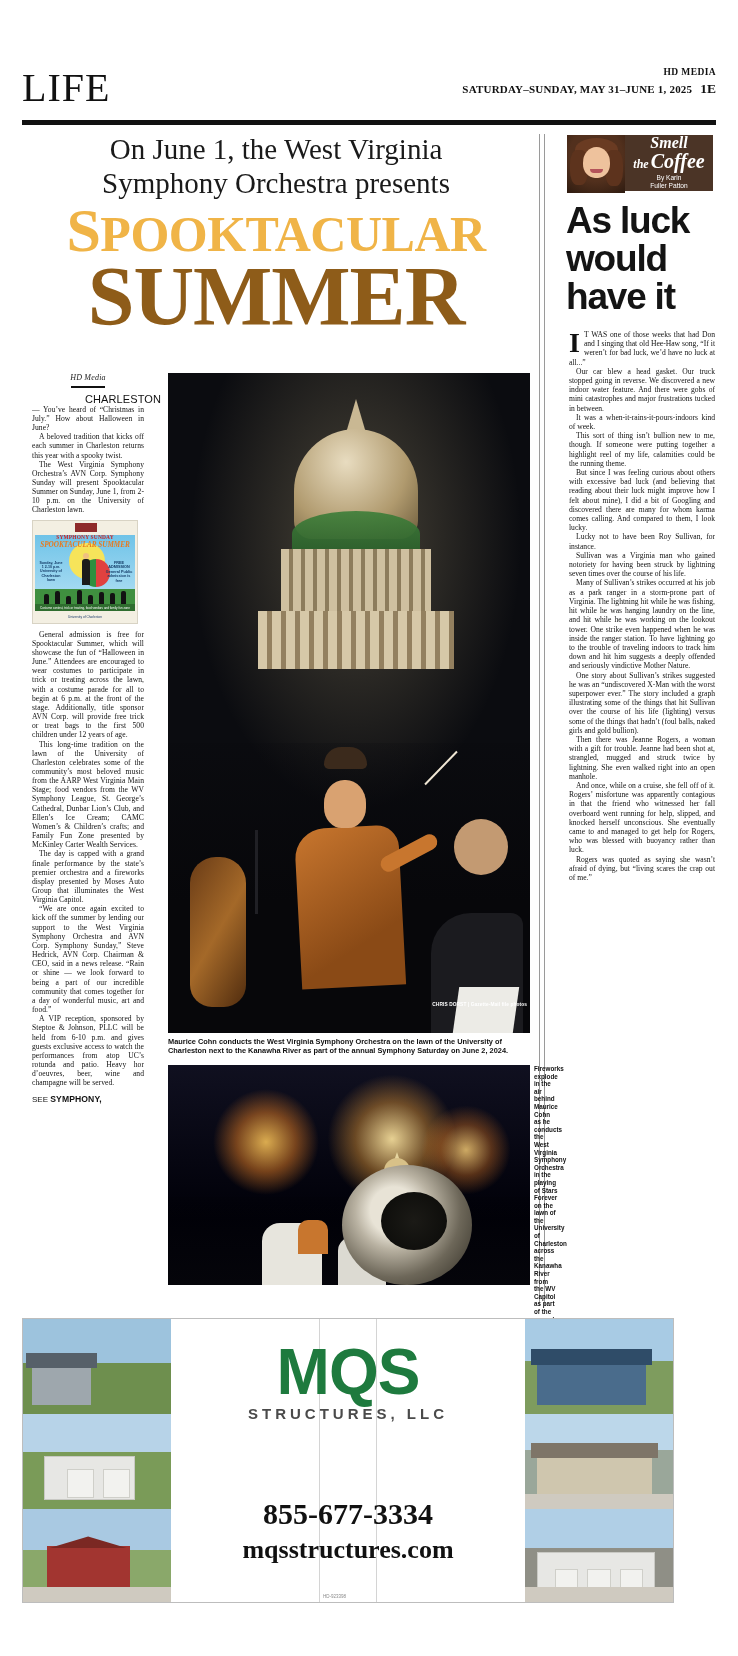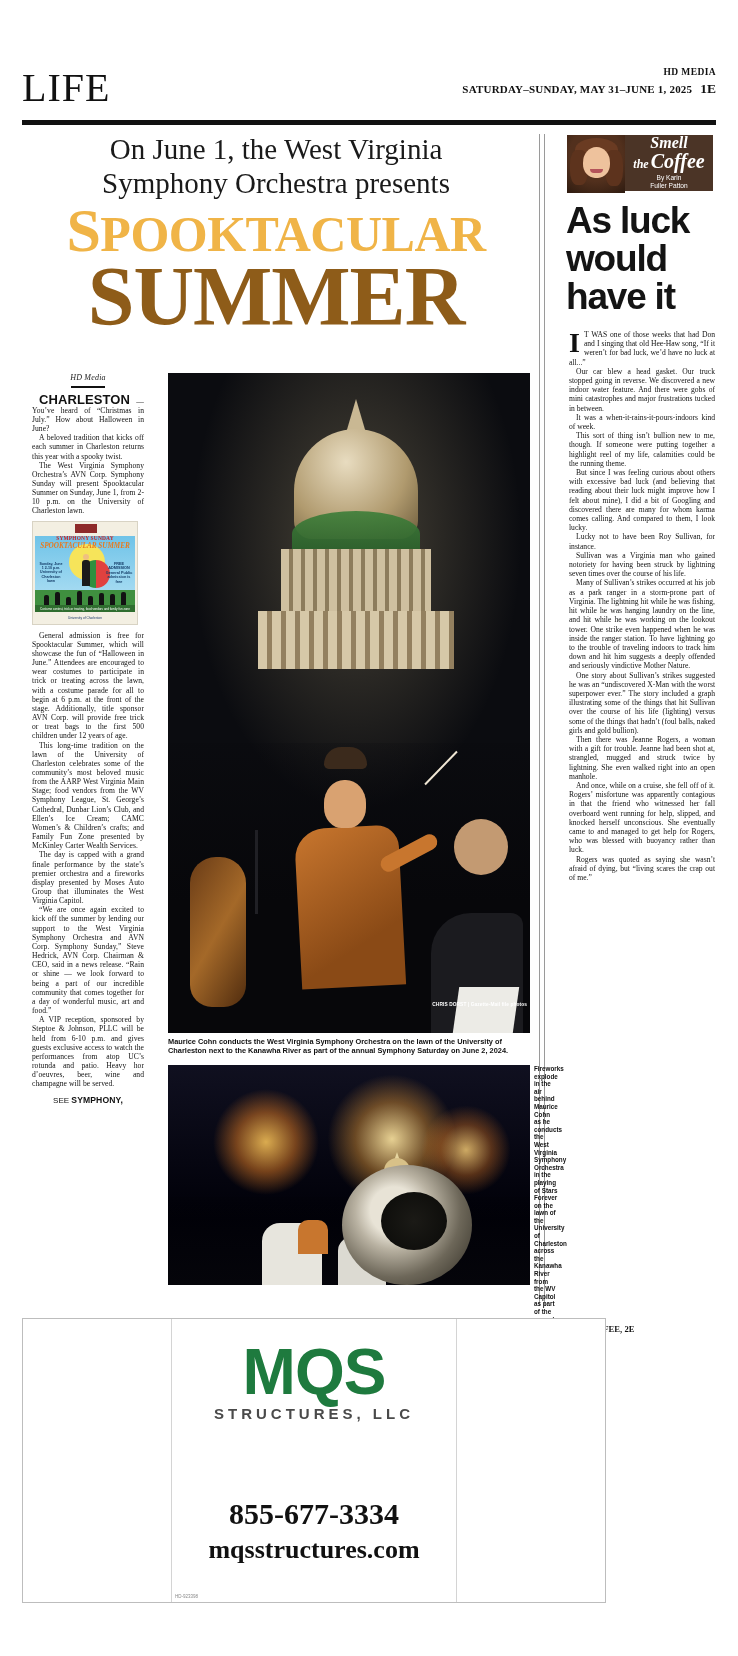--- a/index.html
+++ b/index.html
@@ -156,9 +156,10 @@
   .bodytext p { text-indent: 7px; margin: 0; }
   .dateline-city {
     font-family: "Liberation Sans", sans-serif;
-    font-weight: 700;
-    font-size: 13px;
+    font-weight: 400;
+    font-size: 11px;
     letter-spacing: 0.1px;
+    margin-left: 46px;
   }
   .see-line {
     font-family: "Liberation Sans", sans-serif;

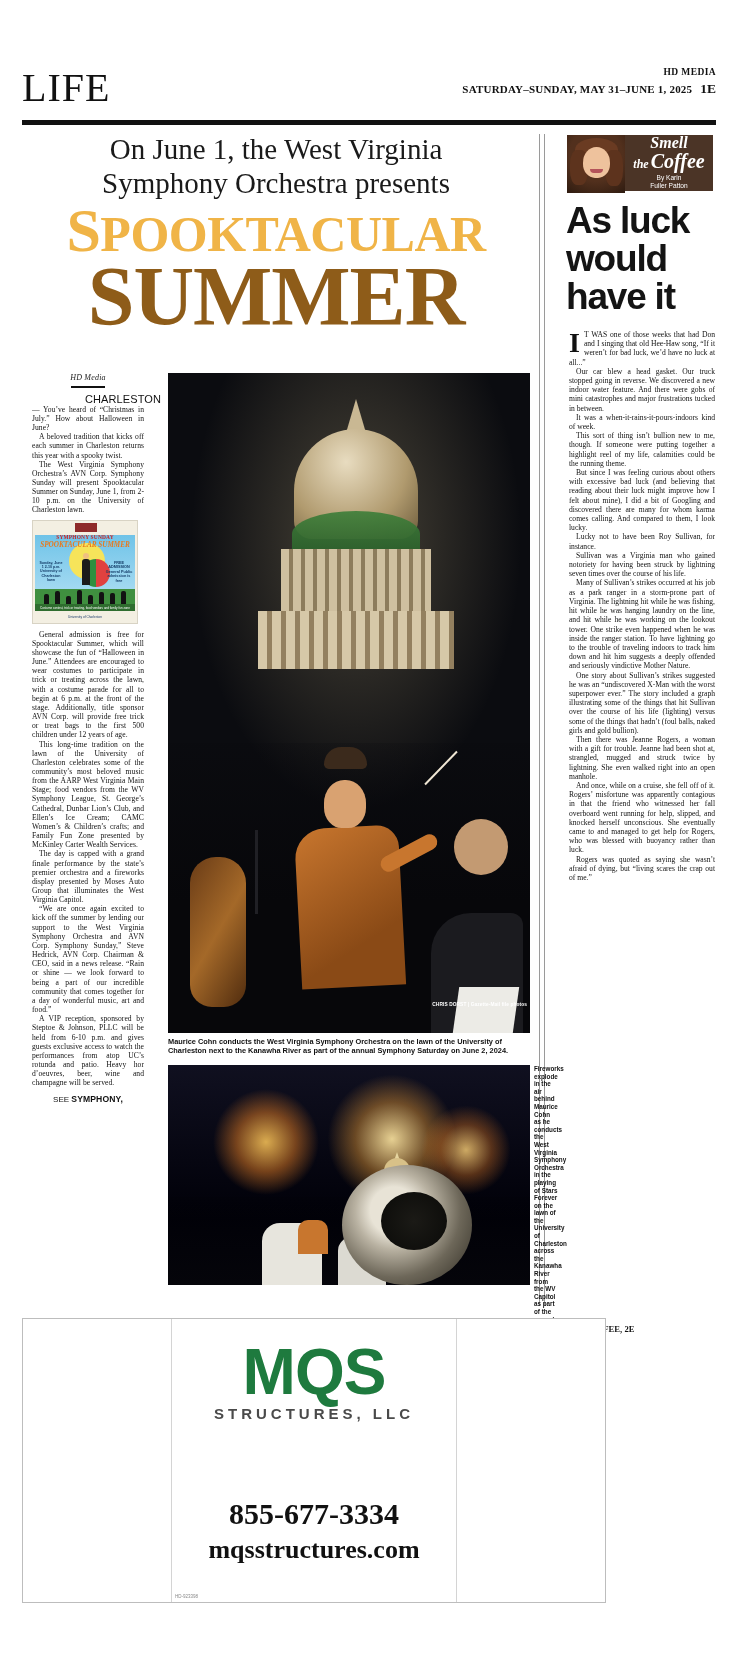--- a/index.html
+++ b/index.html
@@ -166,7 +166,6 @@
     font-size: 8px;
     color: #111;
     margin-top: 7px;
-    text-align: center;
   }
   .see-line b { font-size: 8.6px; letter-spacing: 0.1px; }
 

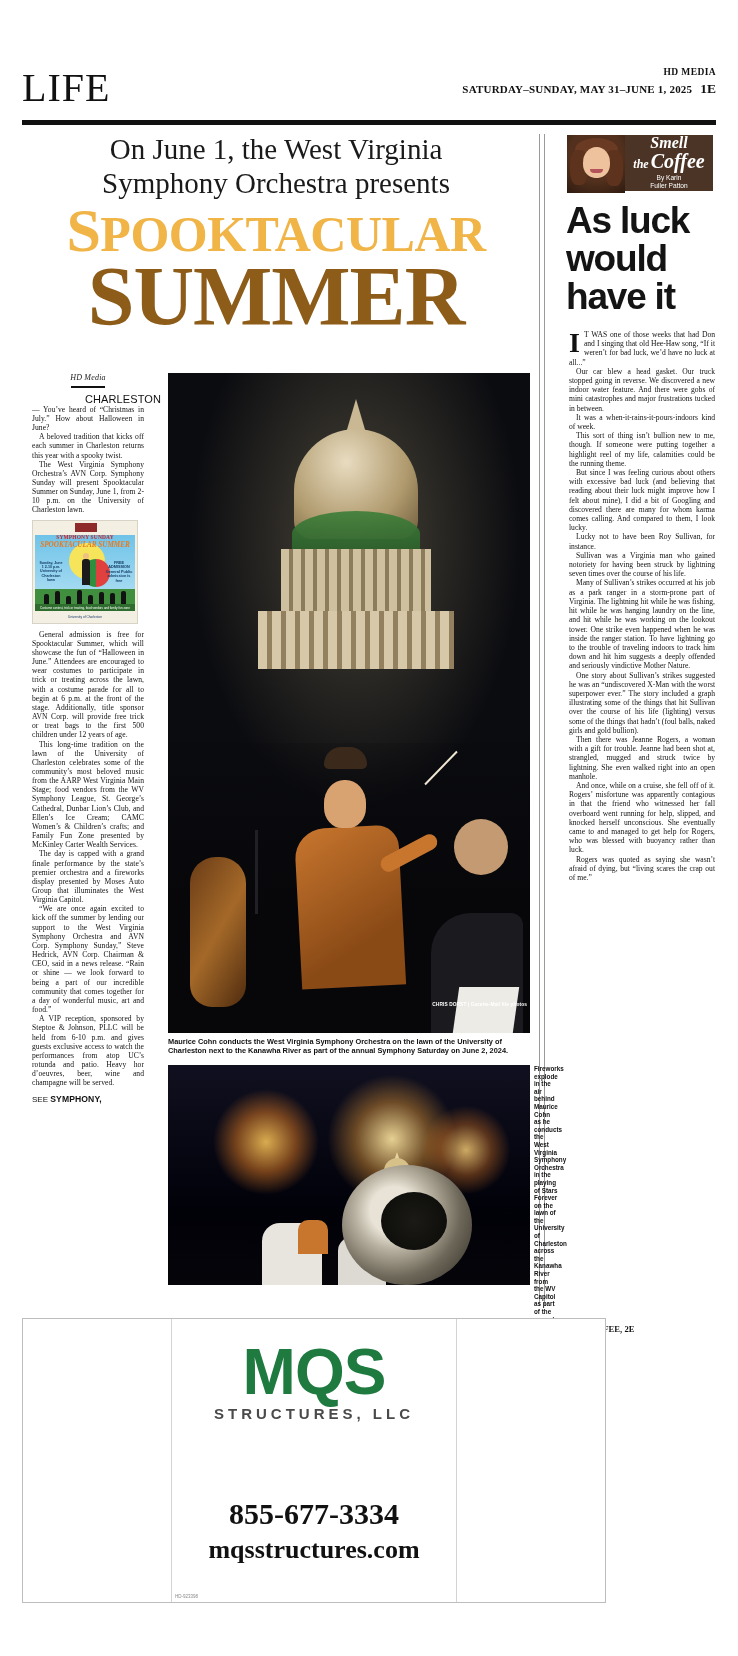--- a/index.html
+++ b/index.html
@@ -518,12 +518,11 @@
   
   .ad {
     position: absolute;
-    left: 22px; top: 1318px; width: 584px; height: 285px;
+    left: 22px; top: 1318px; width: 652px; height: 285px;
     border: 1px solid #bdbdbd;
     background: #fff;
     overflow: hidden;
     display: flex;
-    flex-direction: column;
   }
   .ad-left { width: 148px; position: relative; }
   .ad-center { flex: 1; position: relative; background: #fff; }

